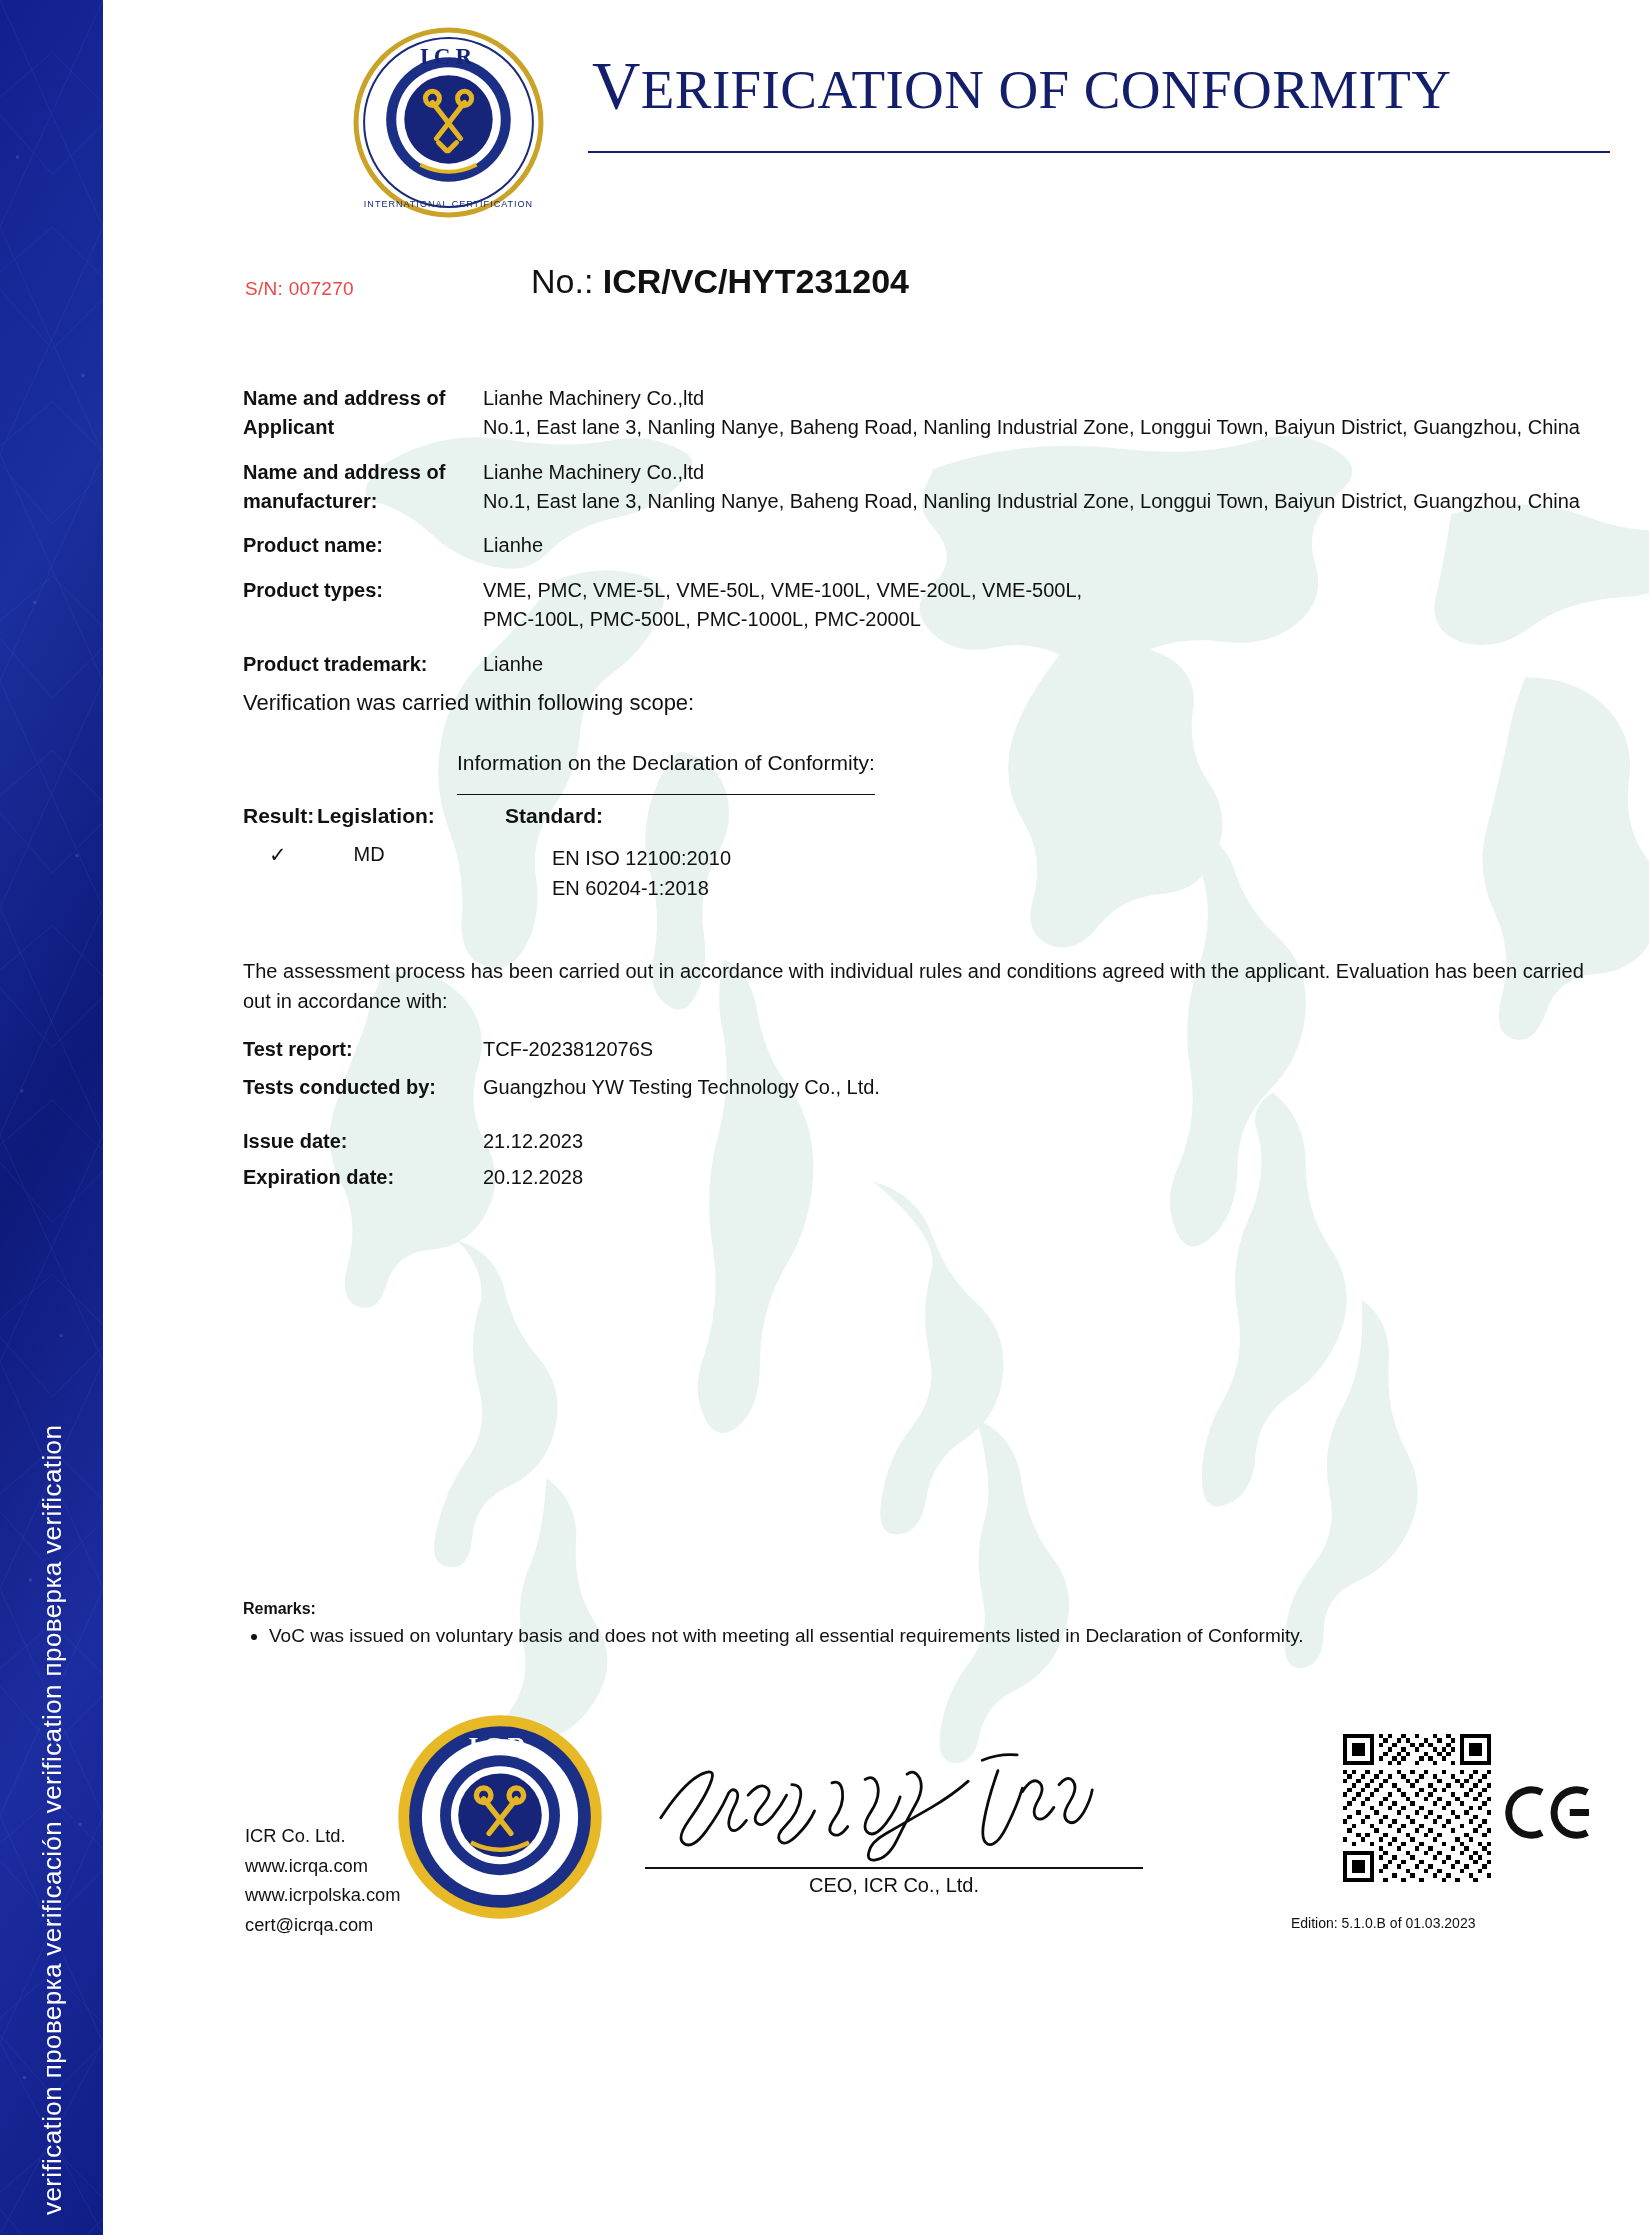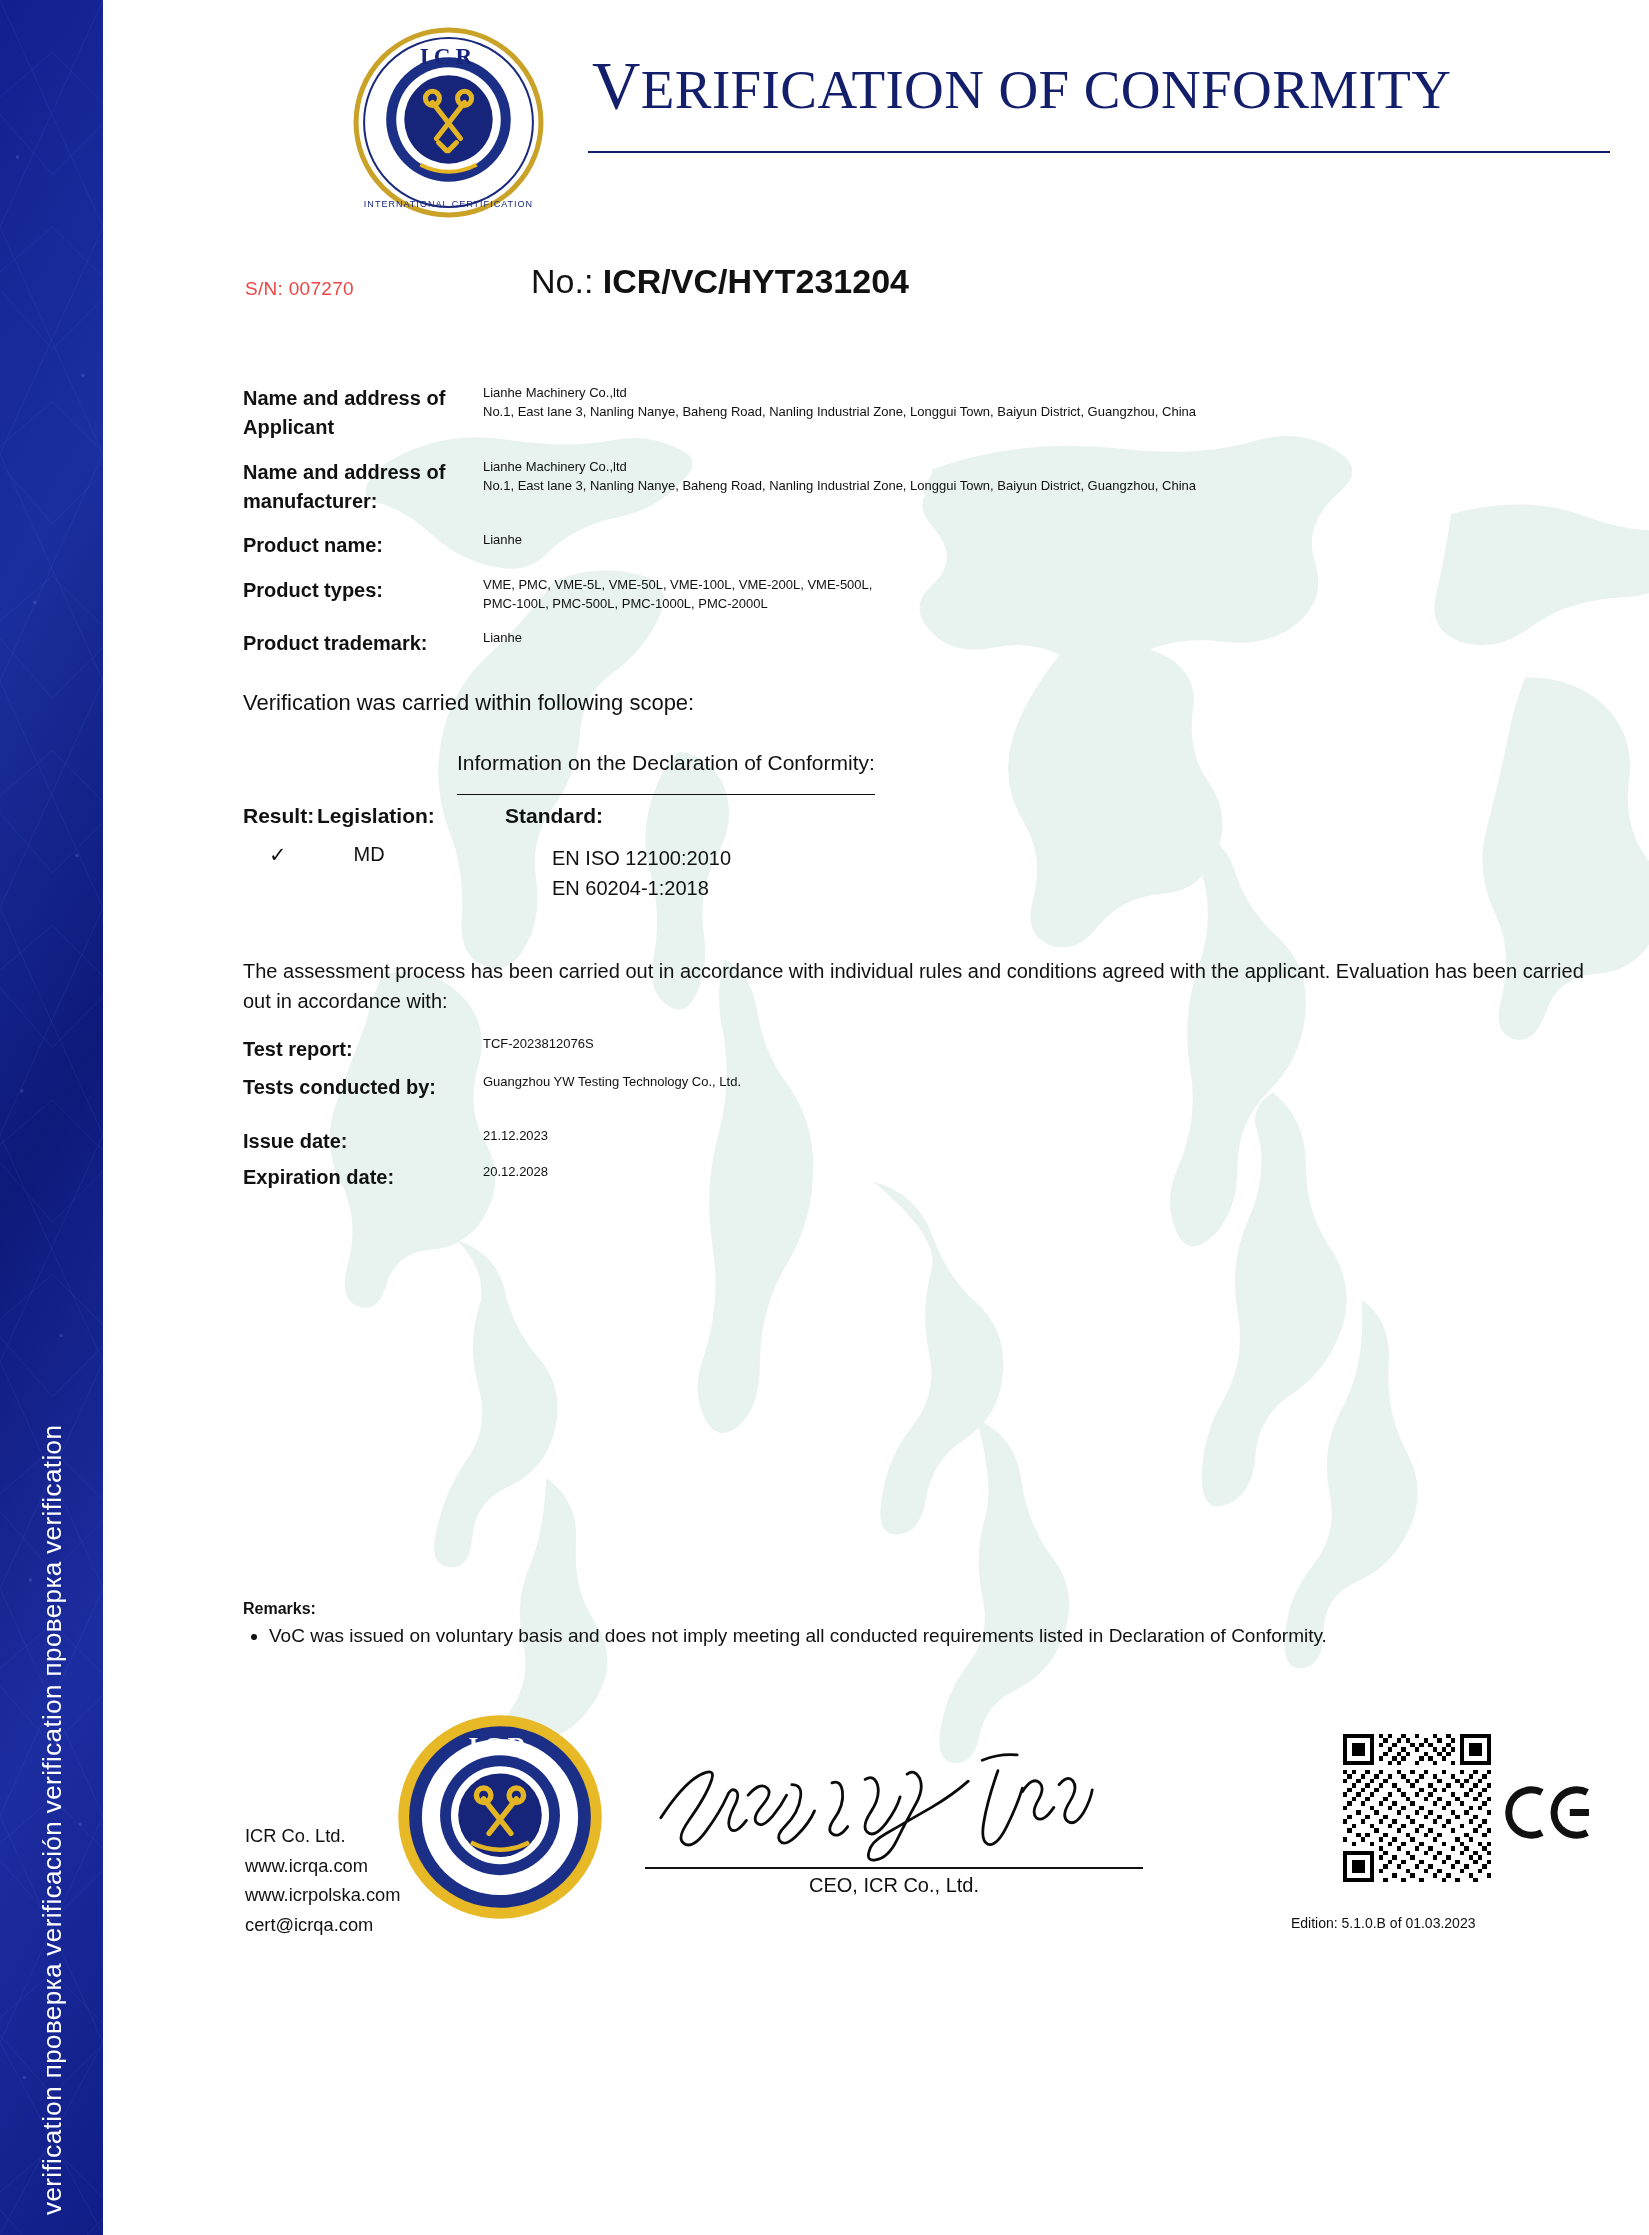--- a/index.html
+++ b/index.html
@@ -116,7 +116,7 @@
     line-height: 1.45;
   }
   .fval {
-    font-size: 13px;
+    font-size: 20px;
     color: #111;
     line-height: 1.45;
   }

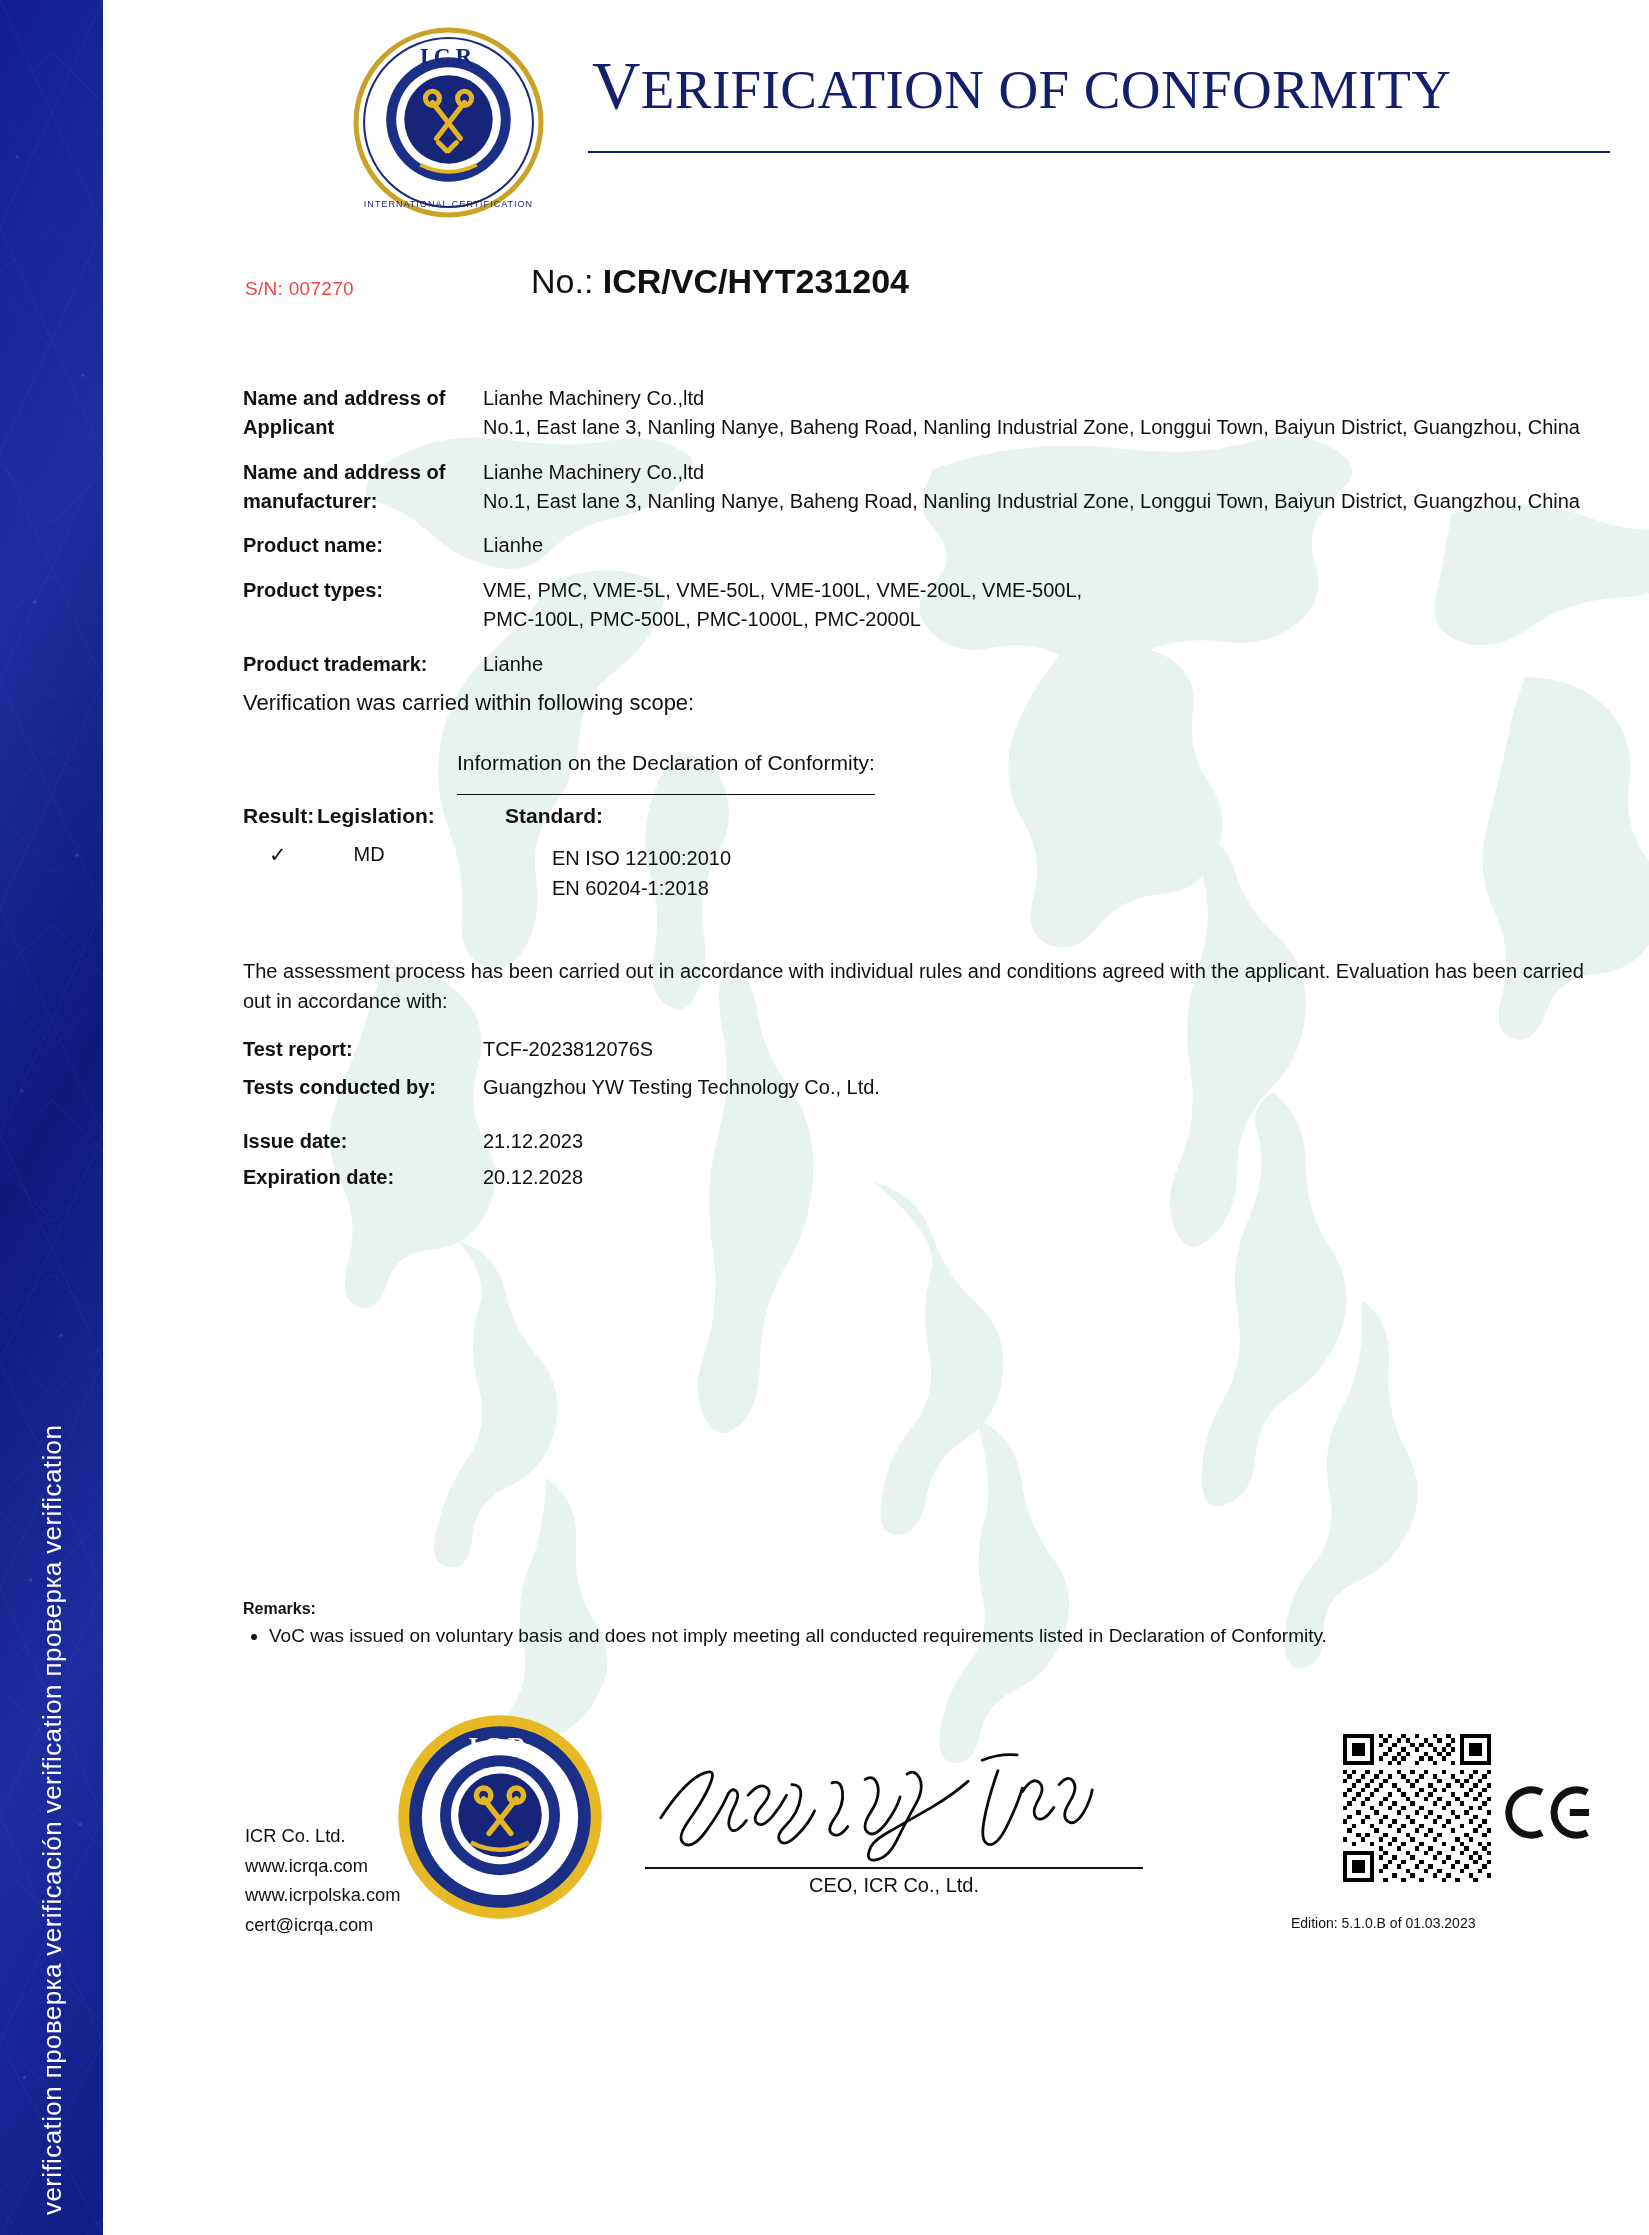--- a/index.html
+++ b/index.html
@@ -357,7 +357,7 @@
     <div class="remarks">
       <div class="remarks-title">Remarks:</div>
       <ul>
-        <li>VoC was issued on voluntary basis and does not imply meeting all conducted requirements listed in Declaration of Conformity.</li>
+        <li>VoC was issued on voluntary basis and does not with meeting all essential requirements listed in Declaration of Conformity.</li>
       </ul>
     </div>
 

